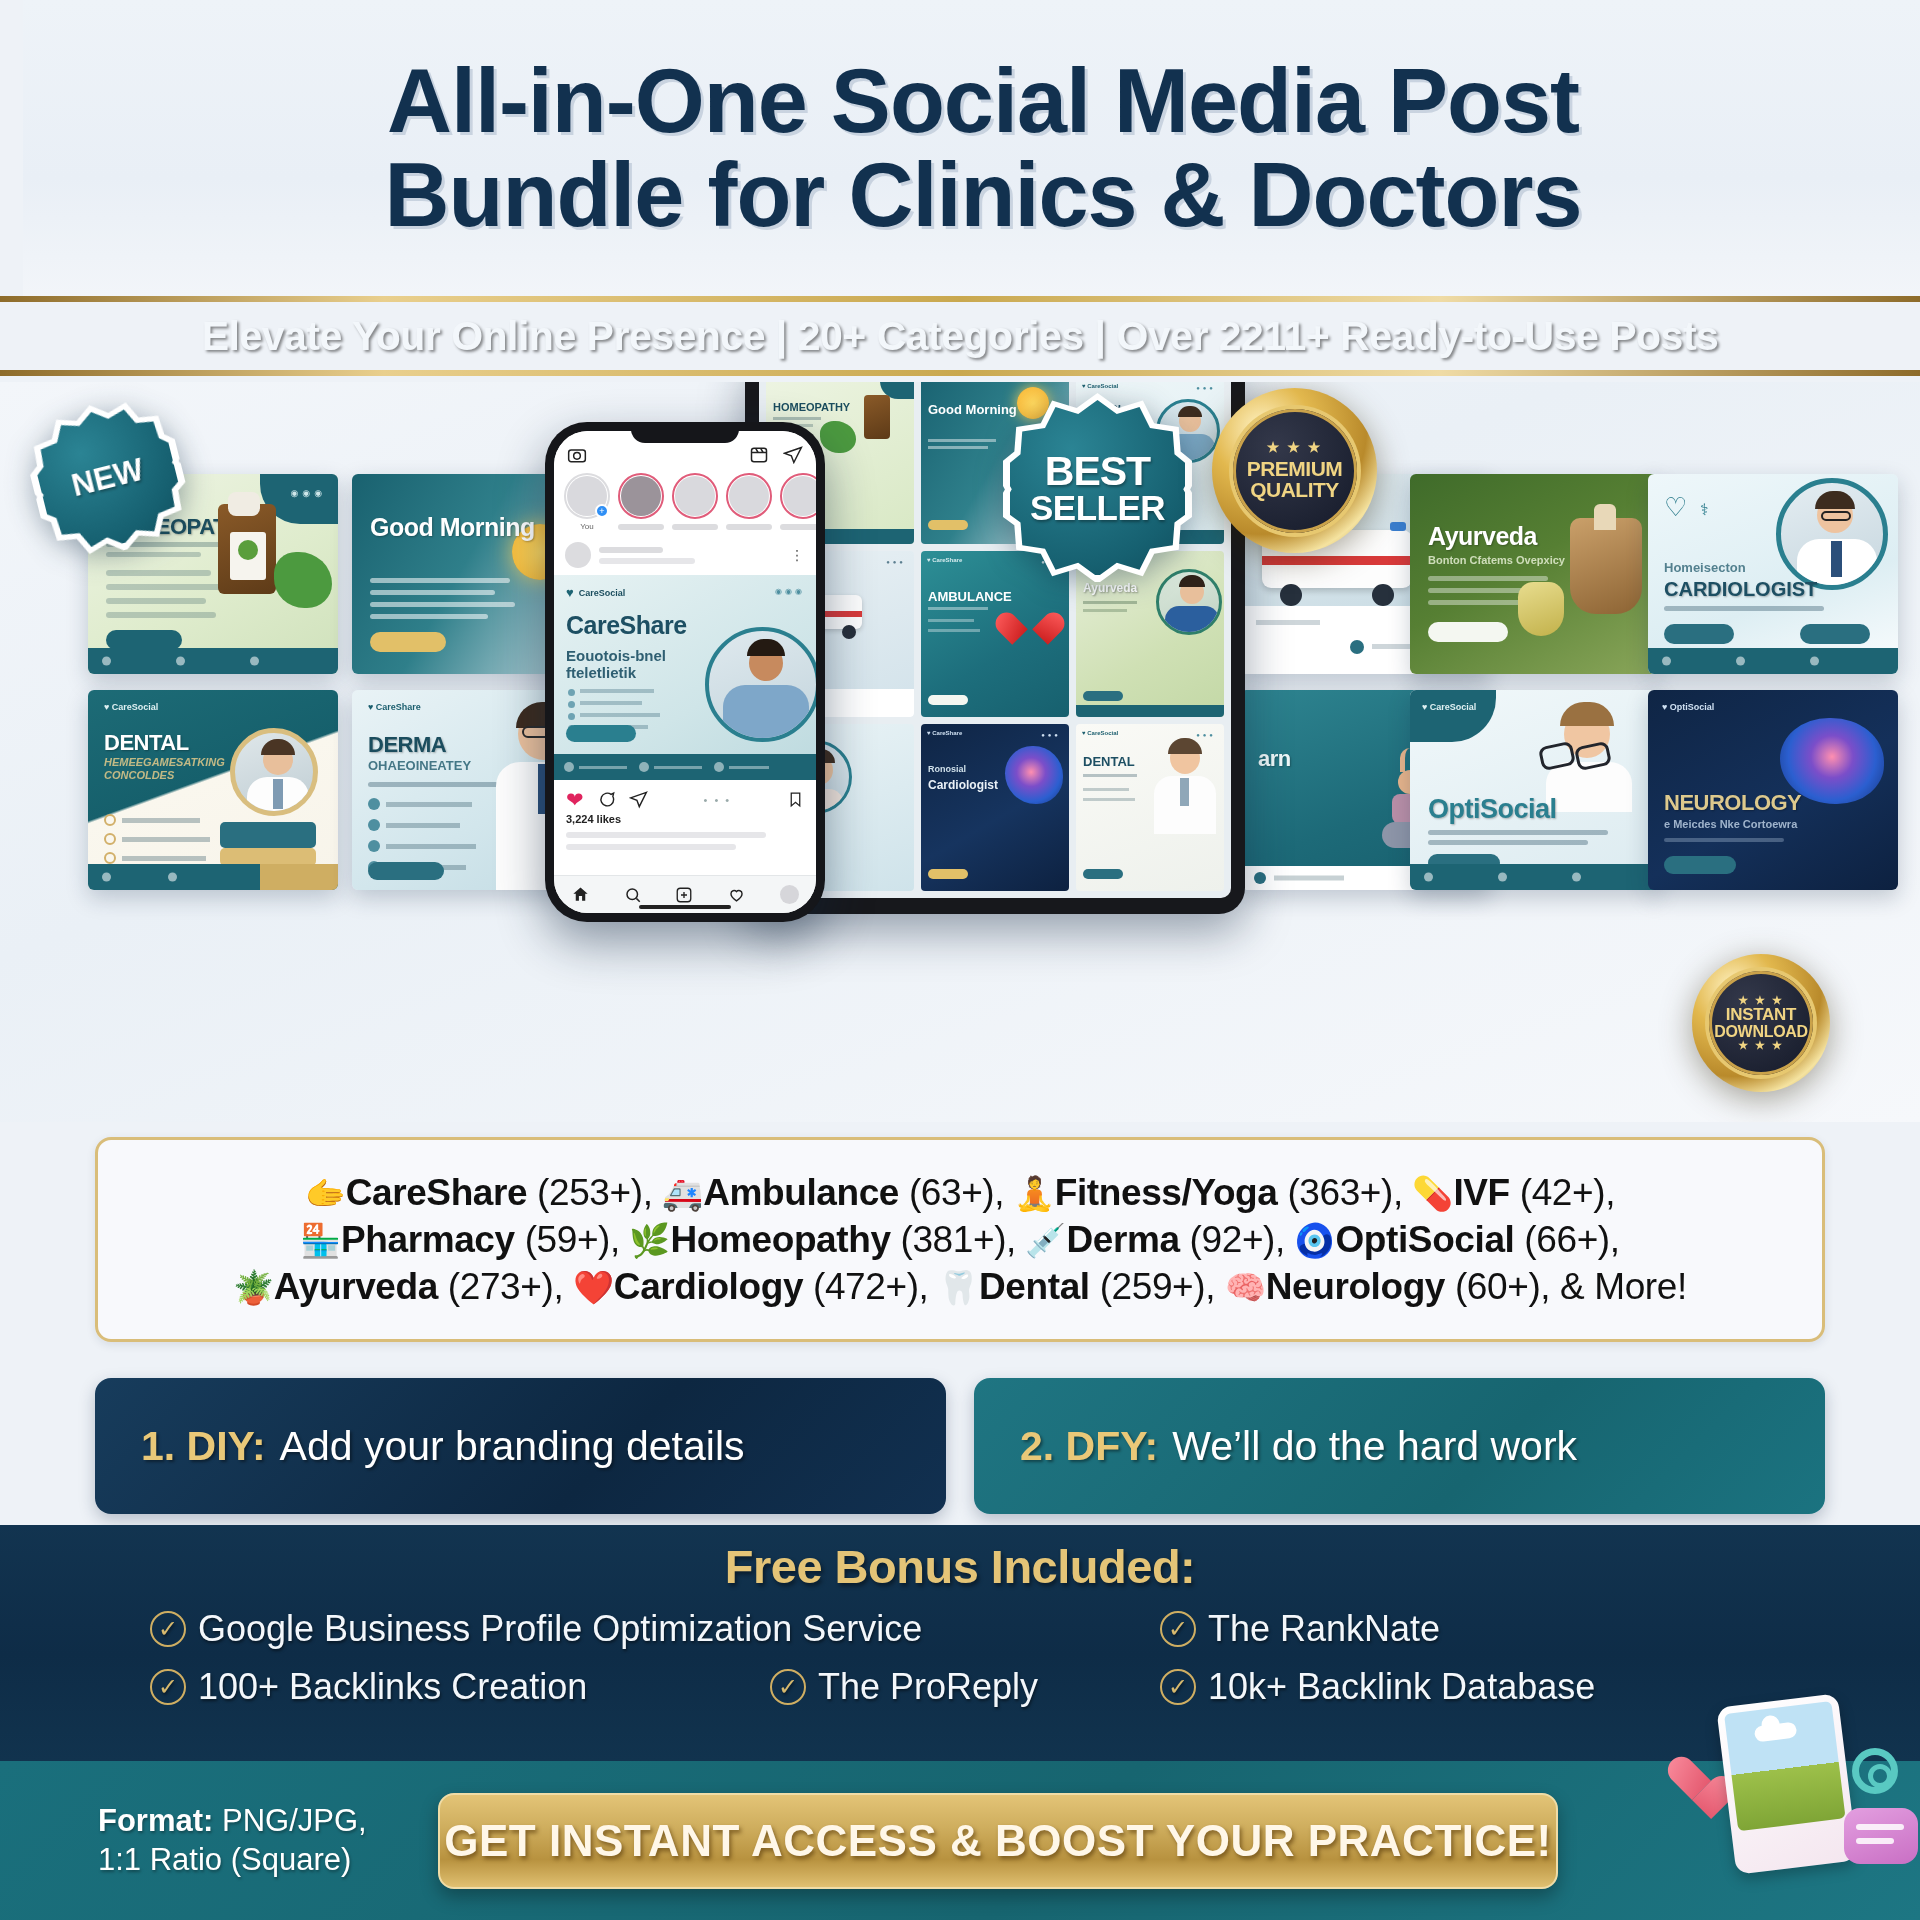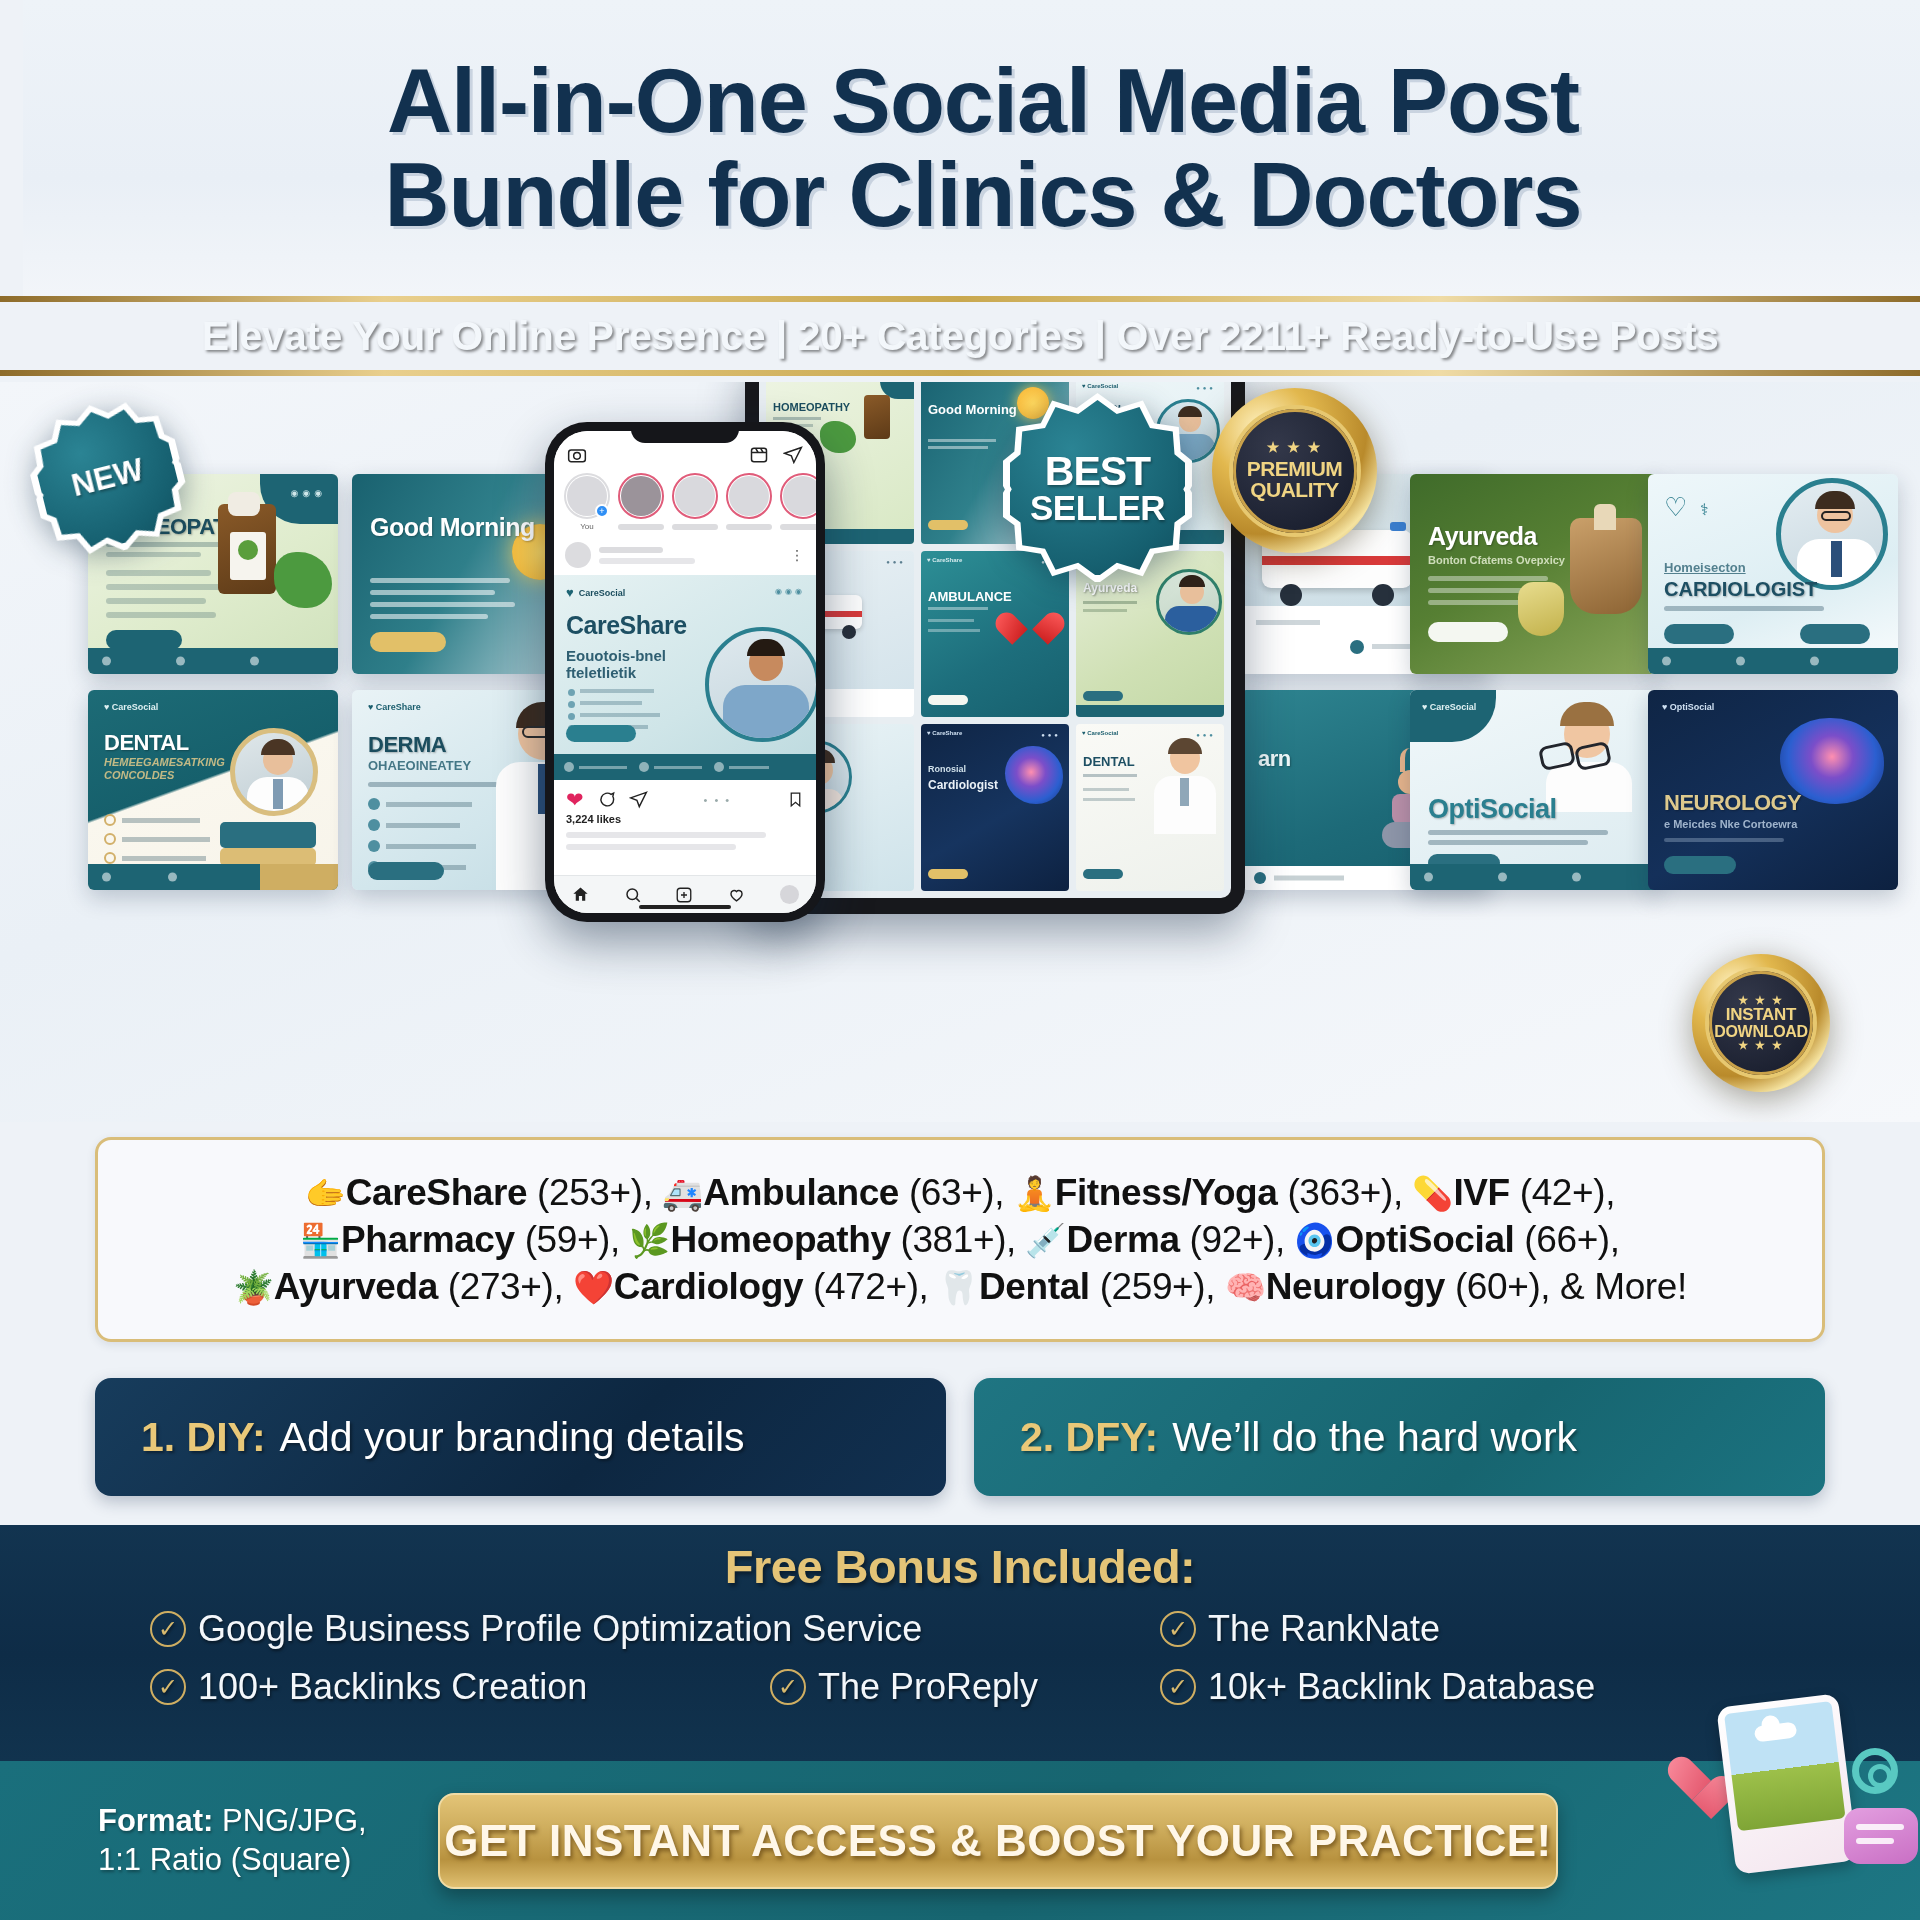--- a/index.html
+++ b/index.html
@@ -374,7 +374,7 @@
         <div style="position:absolute;left:16px;top:56px;width:80px;height:56px;border-radius:22px 22px 0 0;background:#fff;"></div>
         <div style="position:absolute;left:50px;top:58px;width:11px;height:36px;background:#2b4f7a;"></div>
       </div>
-      <div class="csub" style="left:16px;top:86px;font-size:13px;color:#3a6d7d;text-decoration:underline;">Homeisecton</div>
+      <div class="csub" style="left:16px;top:86px;font-size:13px;color:#3a6d7d;">Homeisecton</div>
       <div class="ctitle" style="left:16px;top:104px;font-size:20px;color:#1d4f63;letter-spacing:0;">CARDIOLOGIST</div>
       <div class="blur-line dk" style="left:16px;top:132px;width:160px;height:5px;"></div>
       <div class="chip" style="left:16px;top:150px;width:70px;height:20px;background:#2a6f80;"></div>

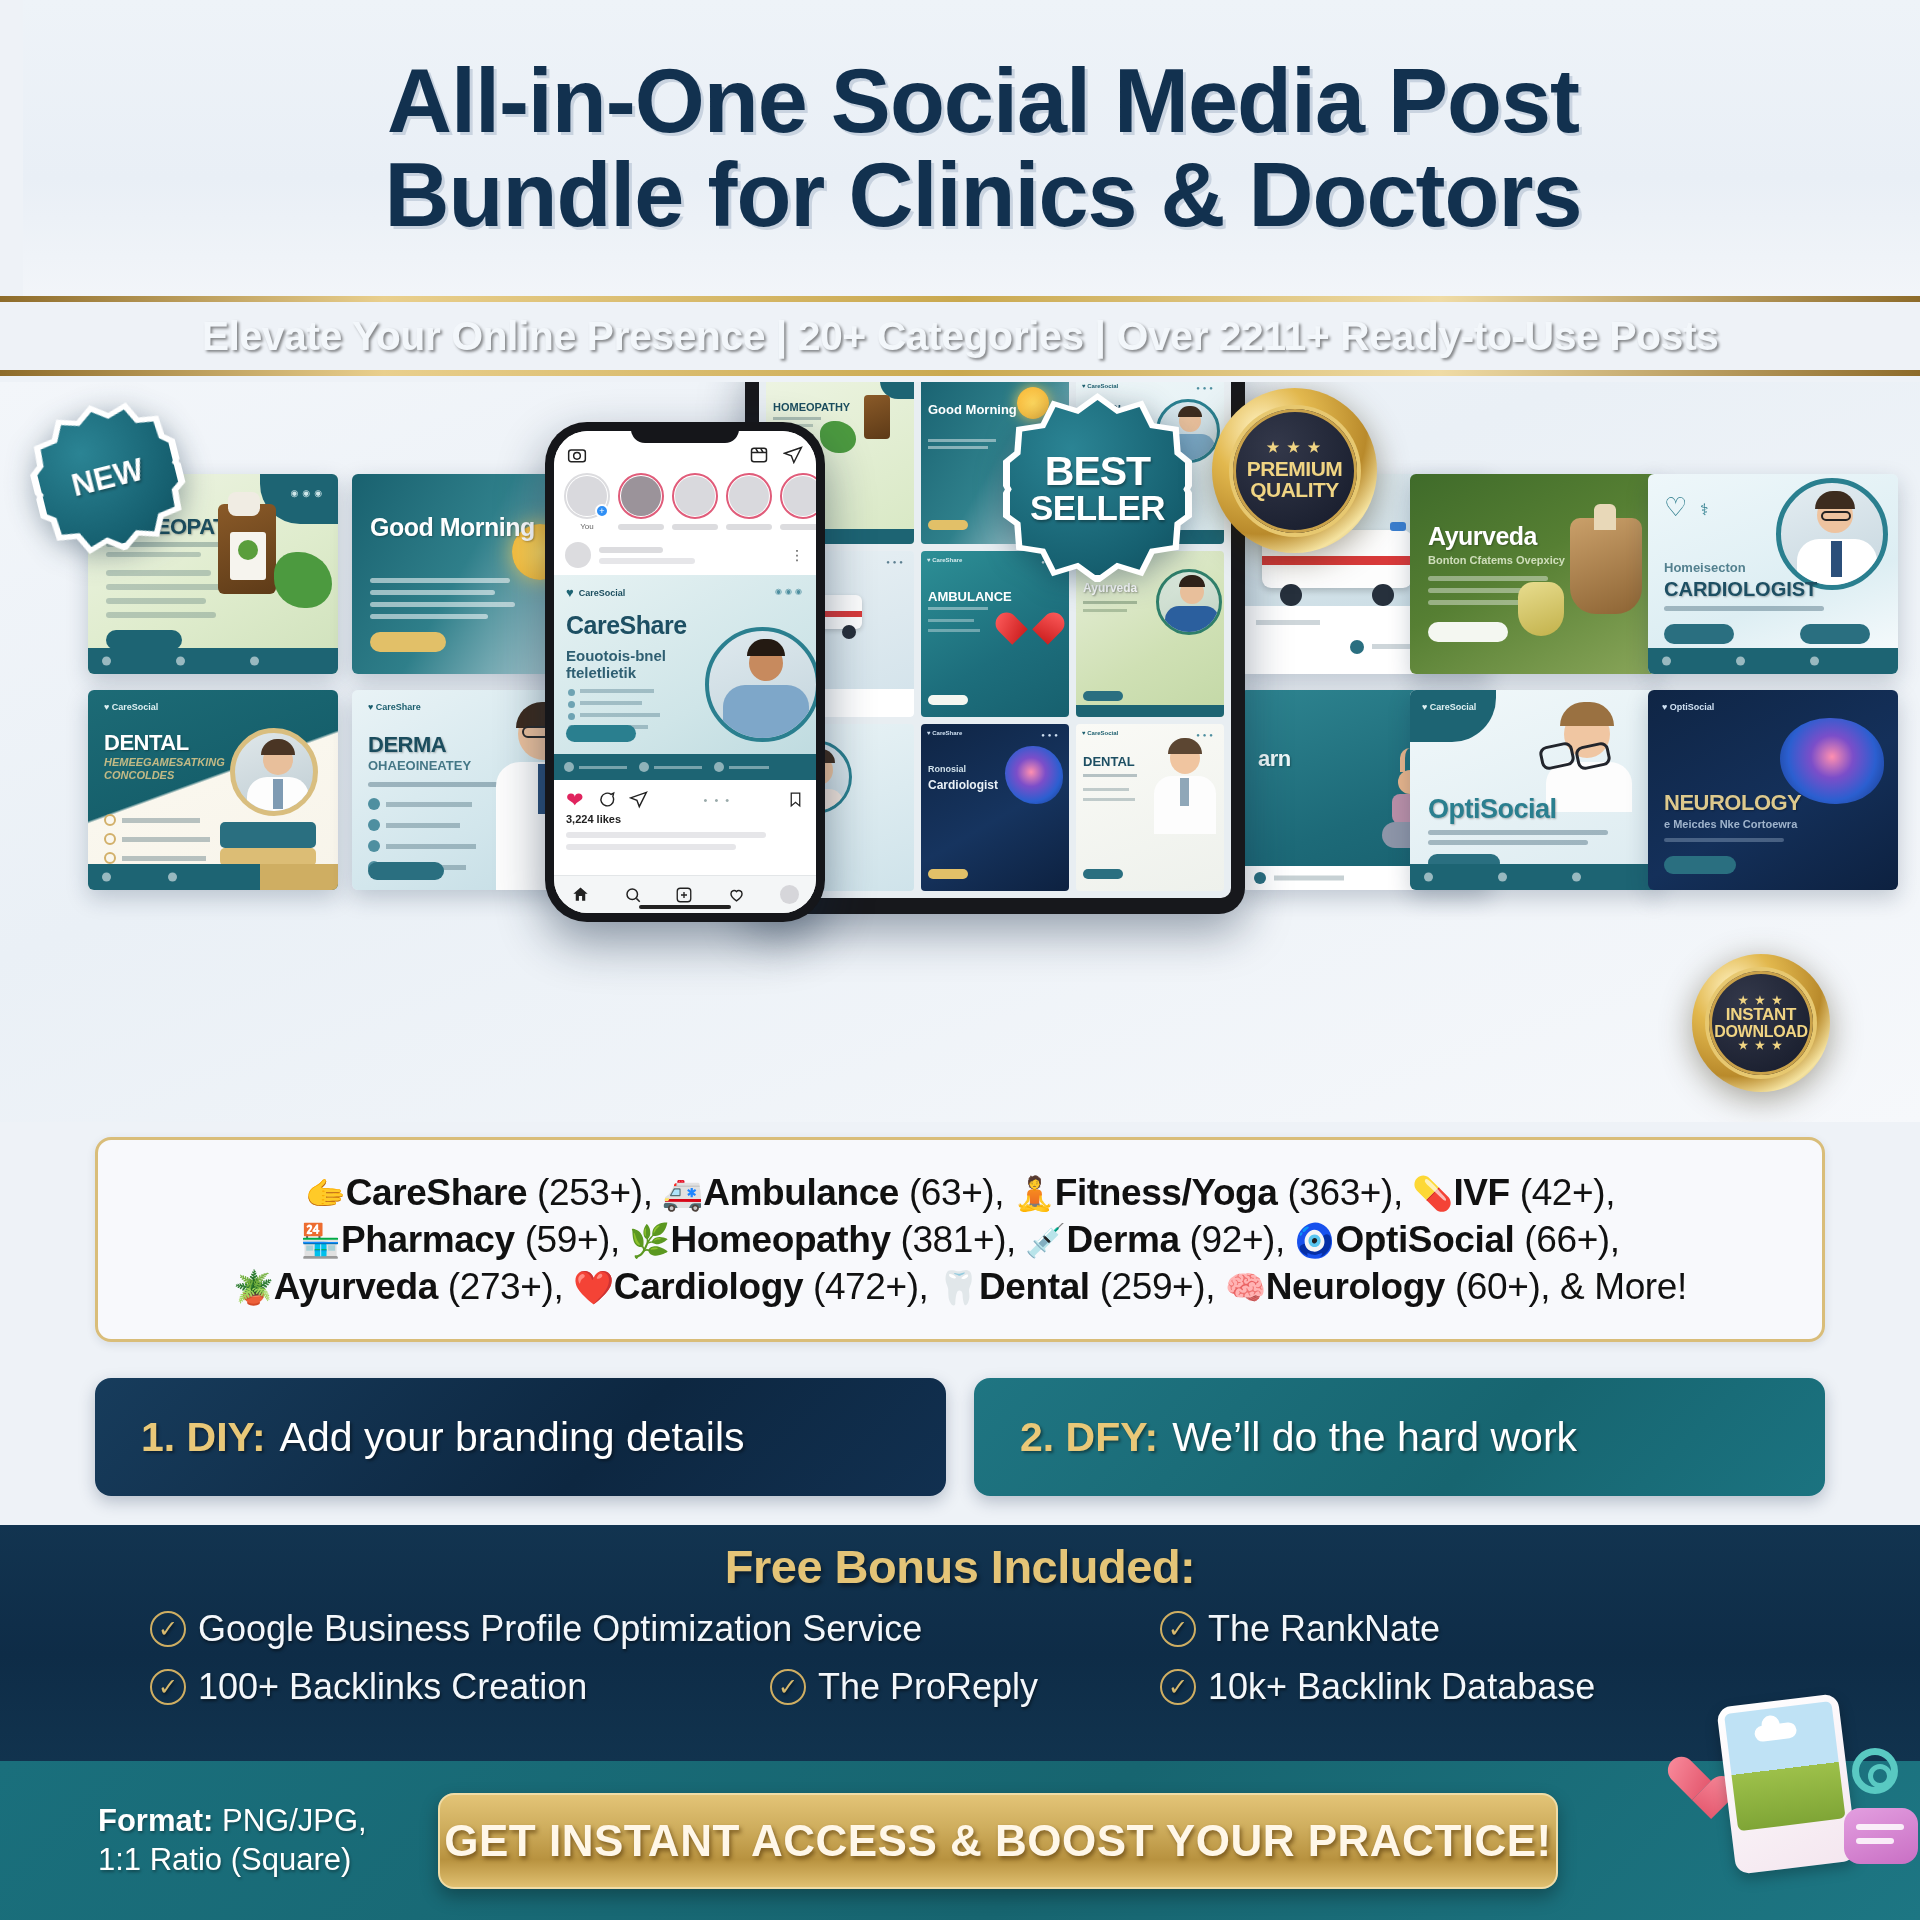--- a/index.html
+++ b/index.html
@@ -146,7 +146,7 @@
   .catline .em { font-size:33px; }
 
   
-  .plans { position:absolute; left:95px; top:1378px; width:1730px; height:118px; display:flex; gap:28px; }
+  .plans { position:absolute; left:95px; top:1378px; width:1730px; height:136px; display:flex; gap:28px; }
   .plan {
     flex:1; border-radius:16px; display:flex; align-items:center; padding-left:46px;
     box-shadow:0 6px 16px rgba(20,40,70,.25);

